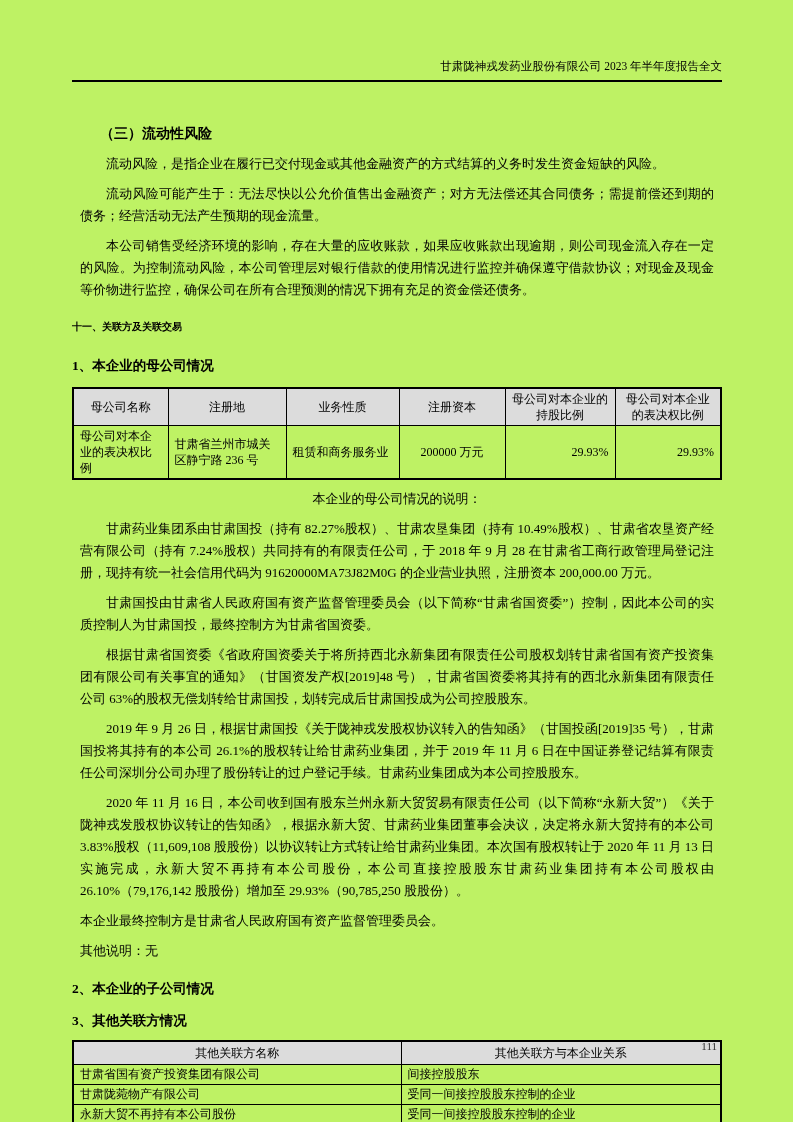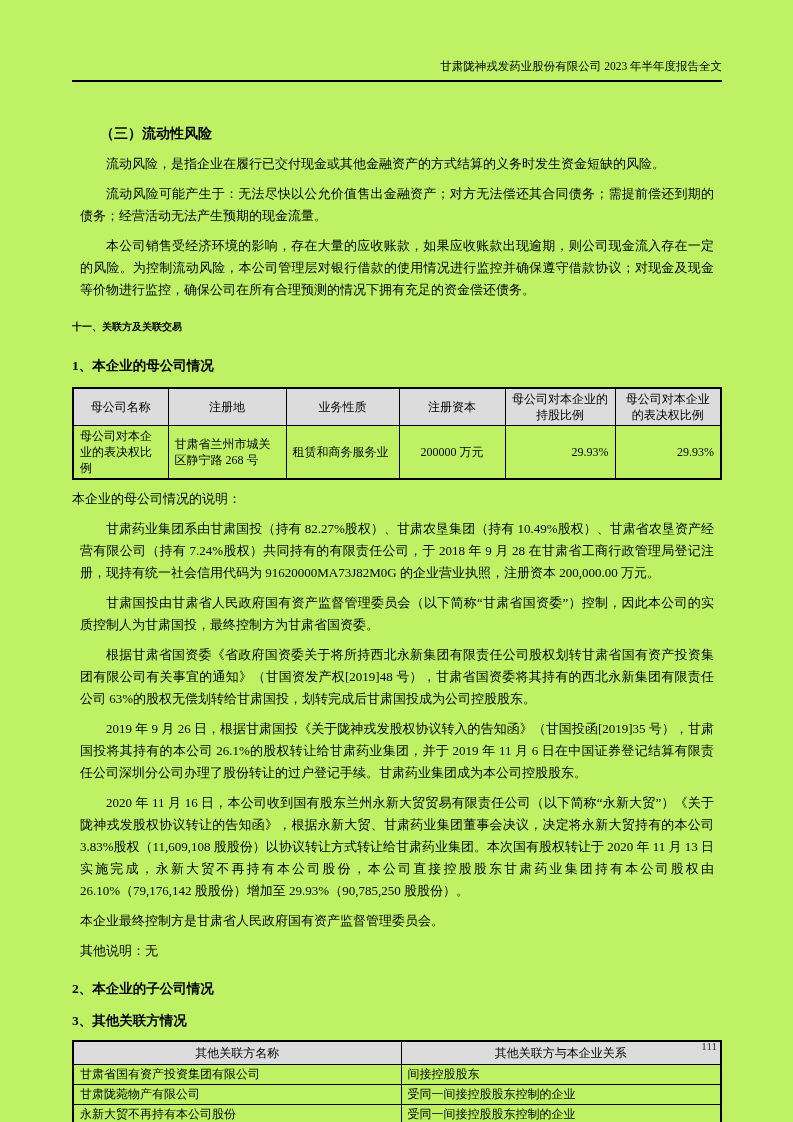--- a/index.html
+++ b/index.html
@@ -142,7 +142,7 @@
       <tbody>
         <tr>
           <td class="c-left">母公司对本企业的表决权比例</td>
-          <td class="c-left">甘肃省兰州市城关区静宁路 268 号</td>
+          <td class="c-left">甘肃省兰州市城关区静宁路 236 号</td>
           <td class="c-left">租赁和商务服务业</td>
           <td class="c-center">200000 万元</td>
           <td class="c-right">29.93%</td>

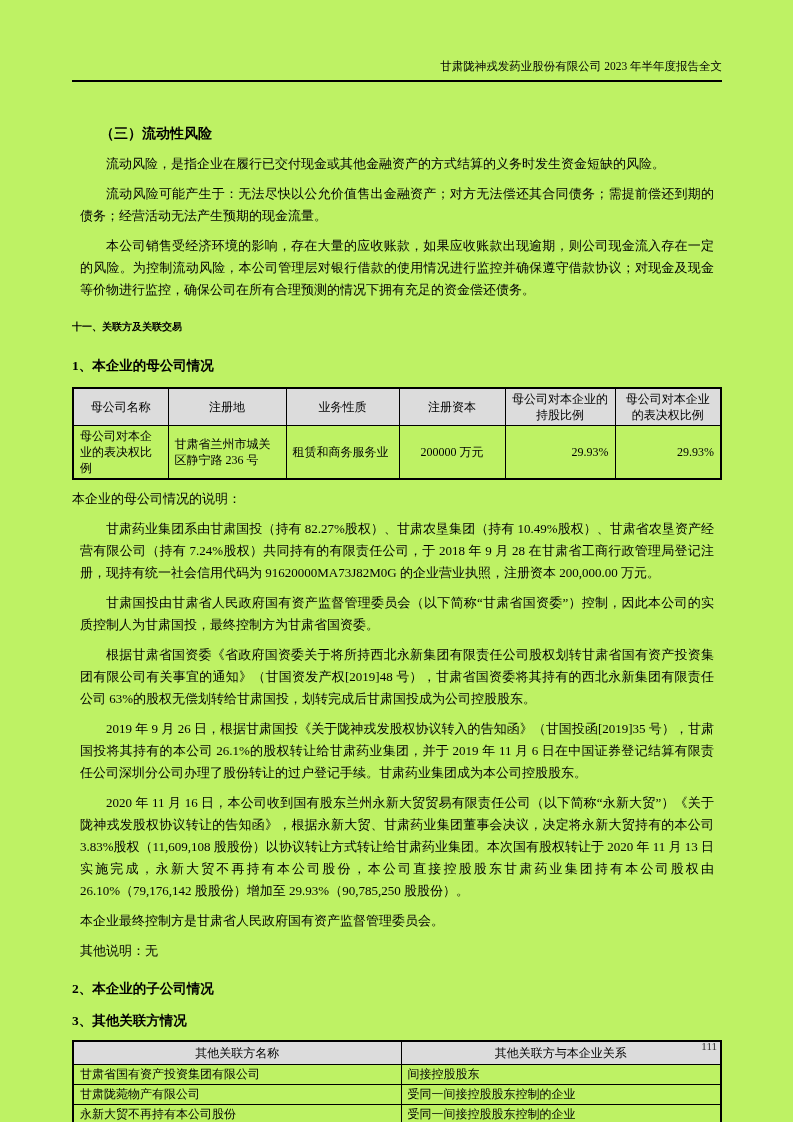--- a/index.html
+++ b/index.html
@@ -86,6 +86,7 @@
     margin: 8px 0 0 0;
     font-size: 13px;
     line-height: 22px;
+    text-align: center;
   }
   .tbl-other { margin-top: 10px; }
   .tbl-other thead th { height: 18px; }

